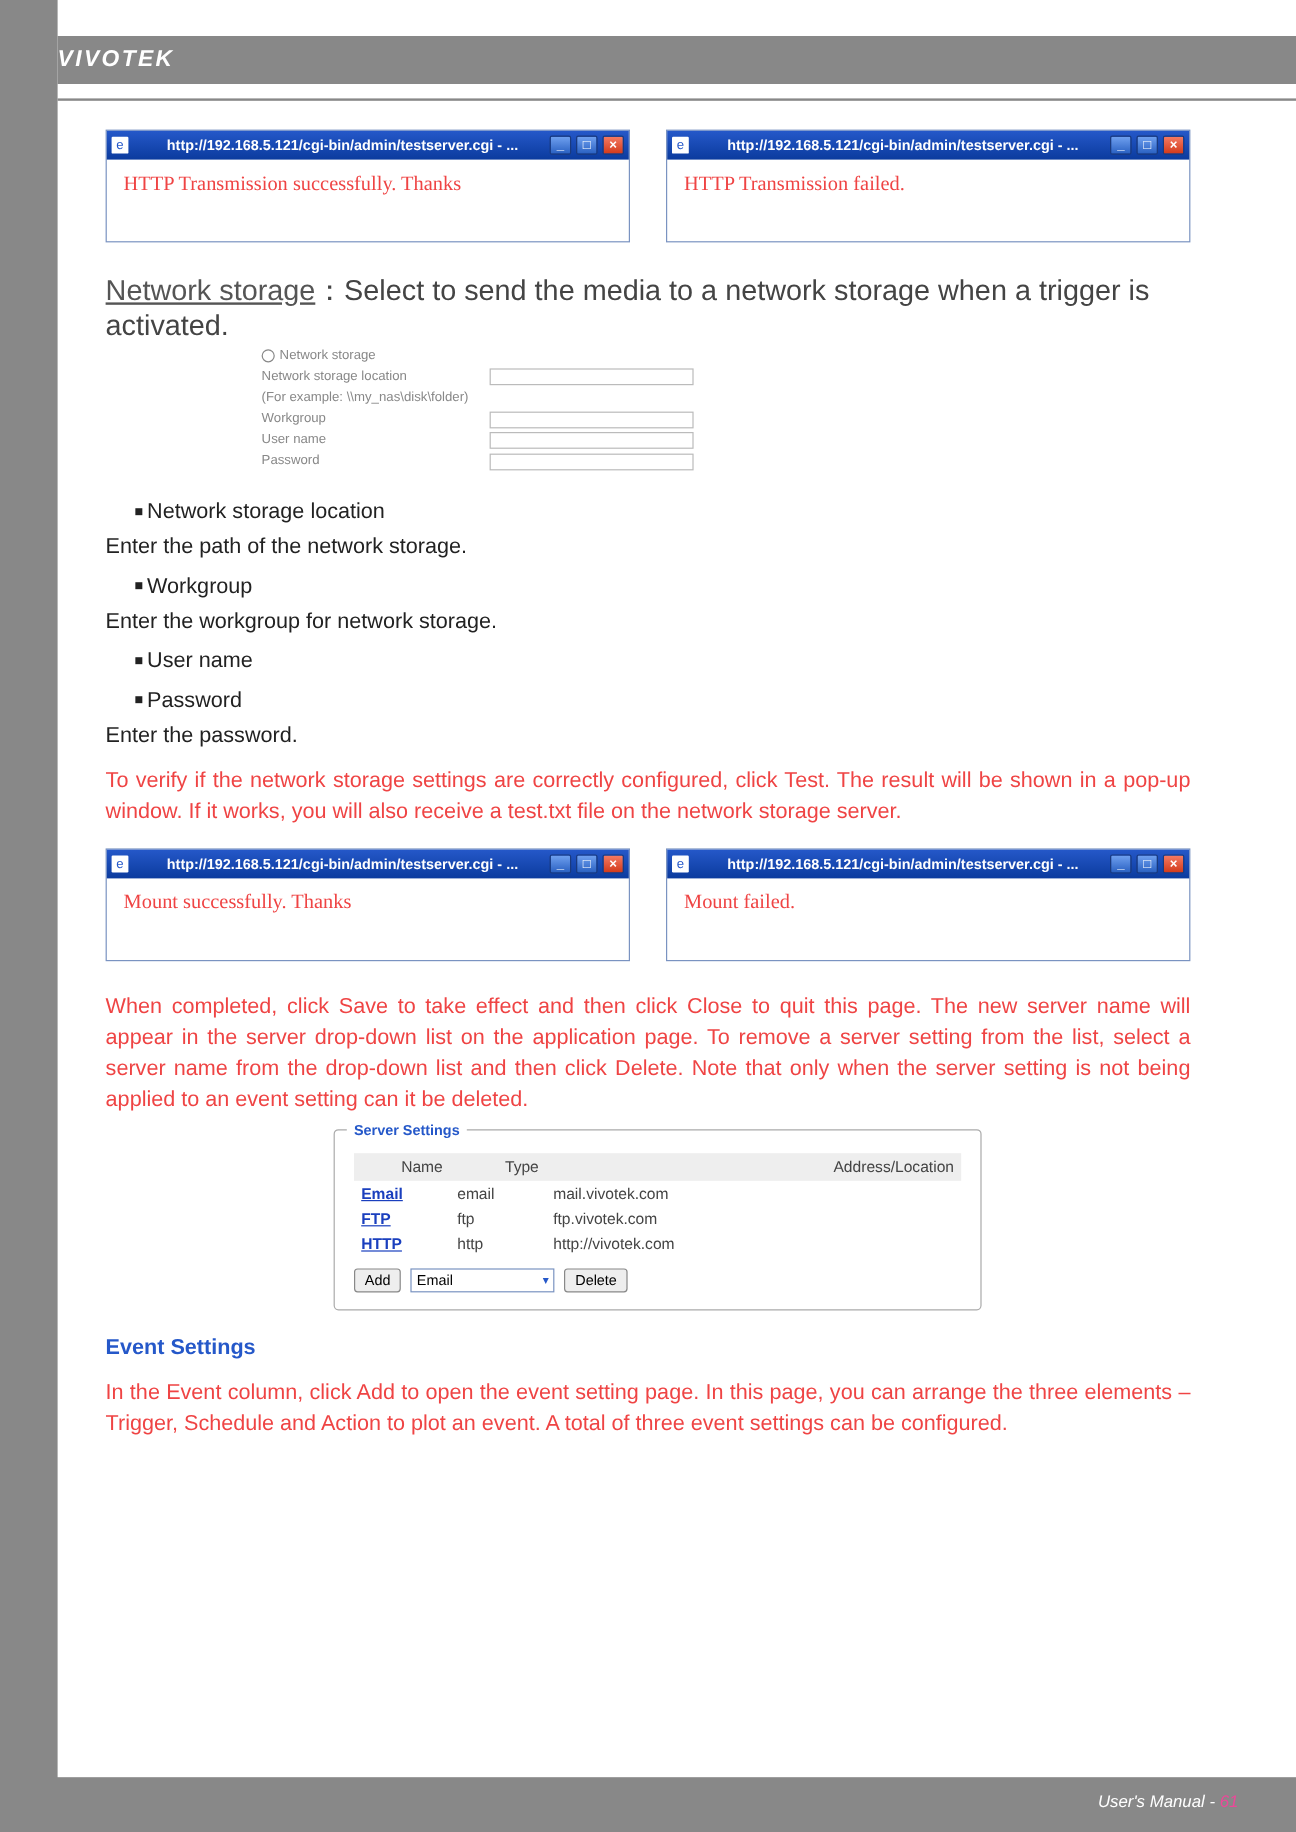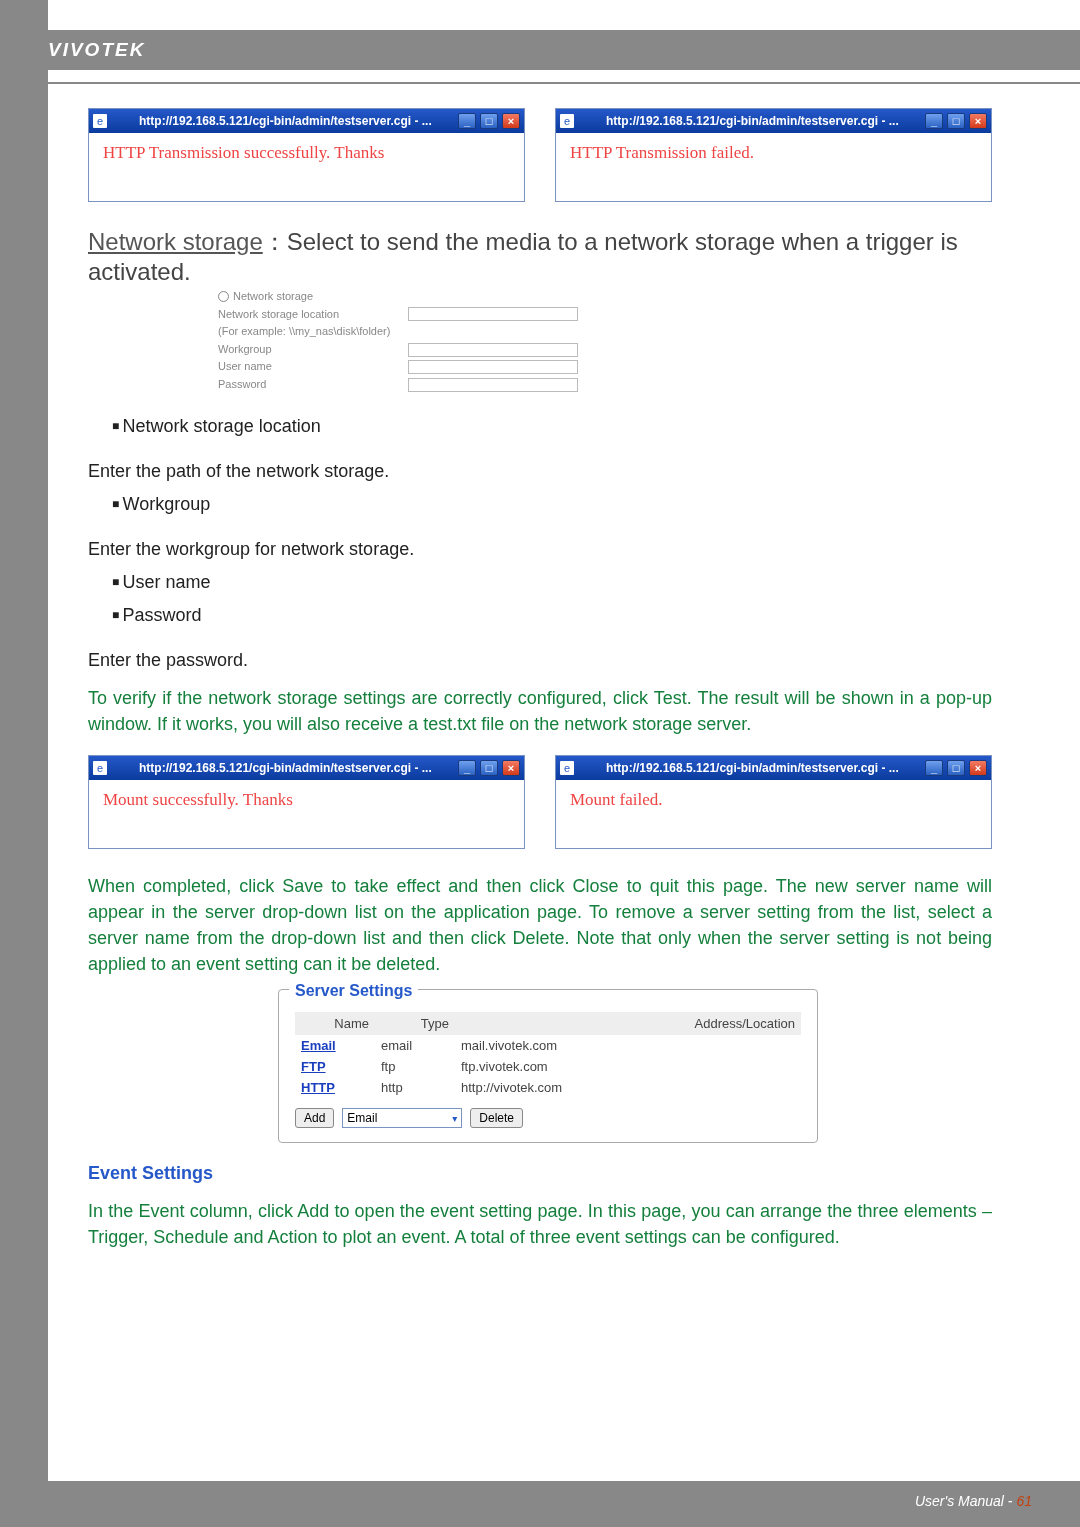--- a/index.html
+++ b/index.html
@@ -30,7 +30,7 @@
   .doc-list { margin-left: 24px; font-size: 18px; color: #222; }
   .doc-list .bullet { margin-top: 12px; }
   .doc-list .bullet::before { content: "■ "; font-size: 12px; vertical-align: 2px; }
-  .doc-list .plain { margin-top: 24px; }
+  .doc-list .plain { margin-top: 8px; }
   .para { font-size: 18px; color: #15803d; text-align: justify; line-height: 1.45; margin-top: 14px; }
   .server-settings { margin: 12px auto 12px 190px; width: 540px; border: 1px solid #aaa; border-radius: 4px; padding: 14px 16px 14px 16px; font-size: 13px; }
   .server-settings .legend { position: relative; top: -22px; left: -6px; background: #fff; padding: 0 6px; display: inline-block; color: #2558c9; font-weight: bold; font-size: 16px; }

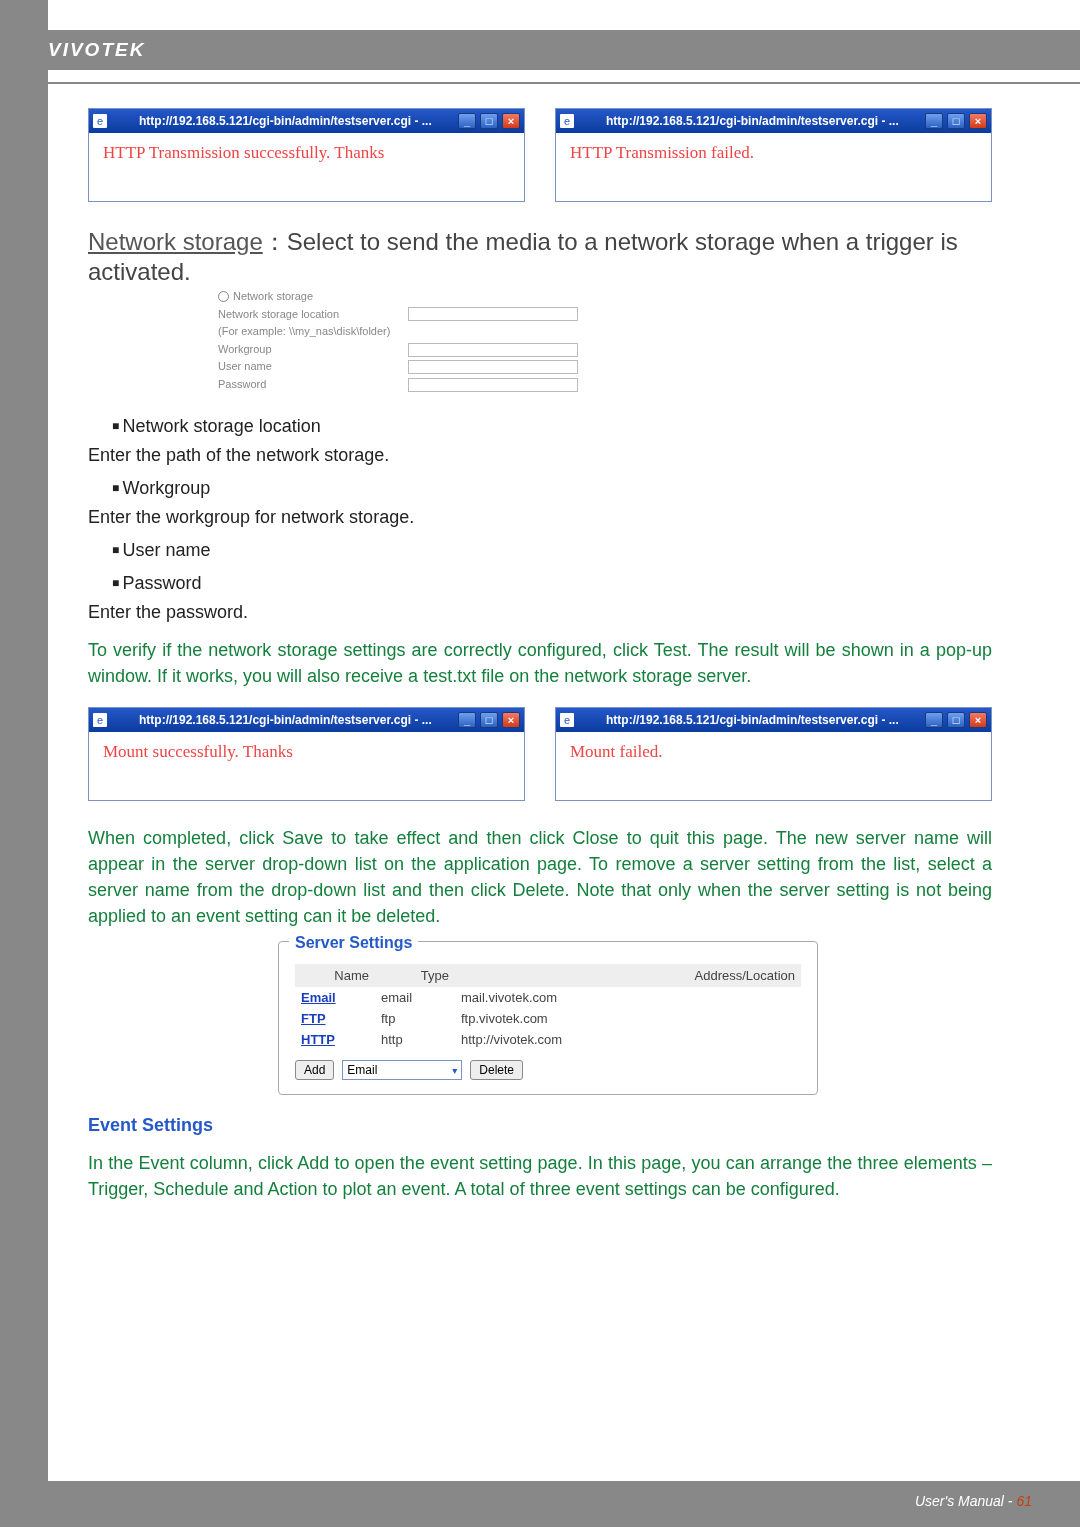--- a/index.html
+++ b/index.html
@@ -31,7 +31,7 @@
   .doc-list .bullet { margin-top: 12px; }
   .doc-list .bullet::before { content: "■ "; font-size: 12px; vertical-align: 2px; }
   .doc-list .plain { margin-top: 8px; }
-  .para { font-size: 18px; color: #15803d; text-align: justify; line-height: 1.45; margin-top: 14px; }
+  .para { font-size: 18px; color: #ef4444; text-align: justify; line-height: 1.45; margin-top: 14px; }
   .server-settings { margin: 12px auto 12px 190px; width: 540px; border: 1px solid #aaa; border-radius: 4px; padding: 14px 16px 14px 16px; font-size: 13px; }
   .server-settings .legend { position: relative; top: -22px; left: -6px; background: #fff; padding: 0 6px; display: inline-block; color: #2558c9; font-weight: bold; font-size: 16px; }
   .server-settings table { width: 100%; border-collapse: collapse; font-size: 13px; color: #444; margin-top: -10px; }

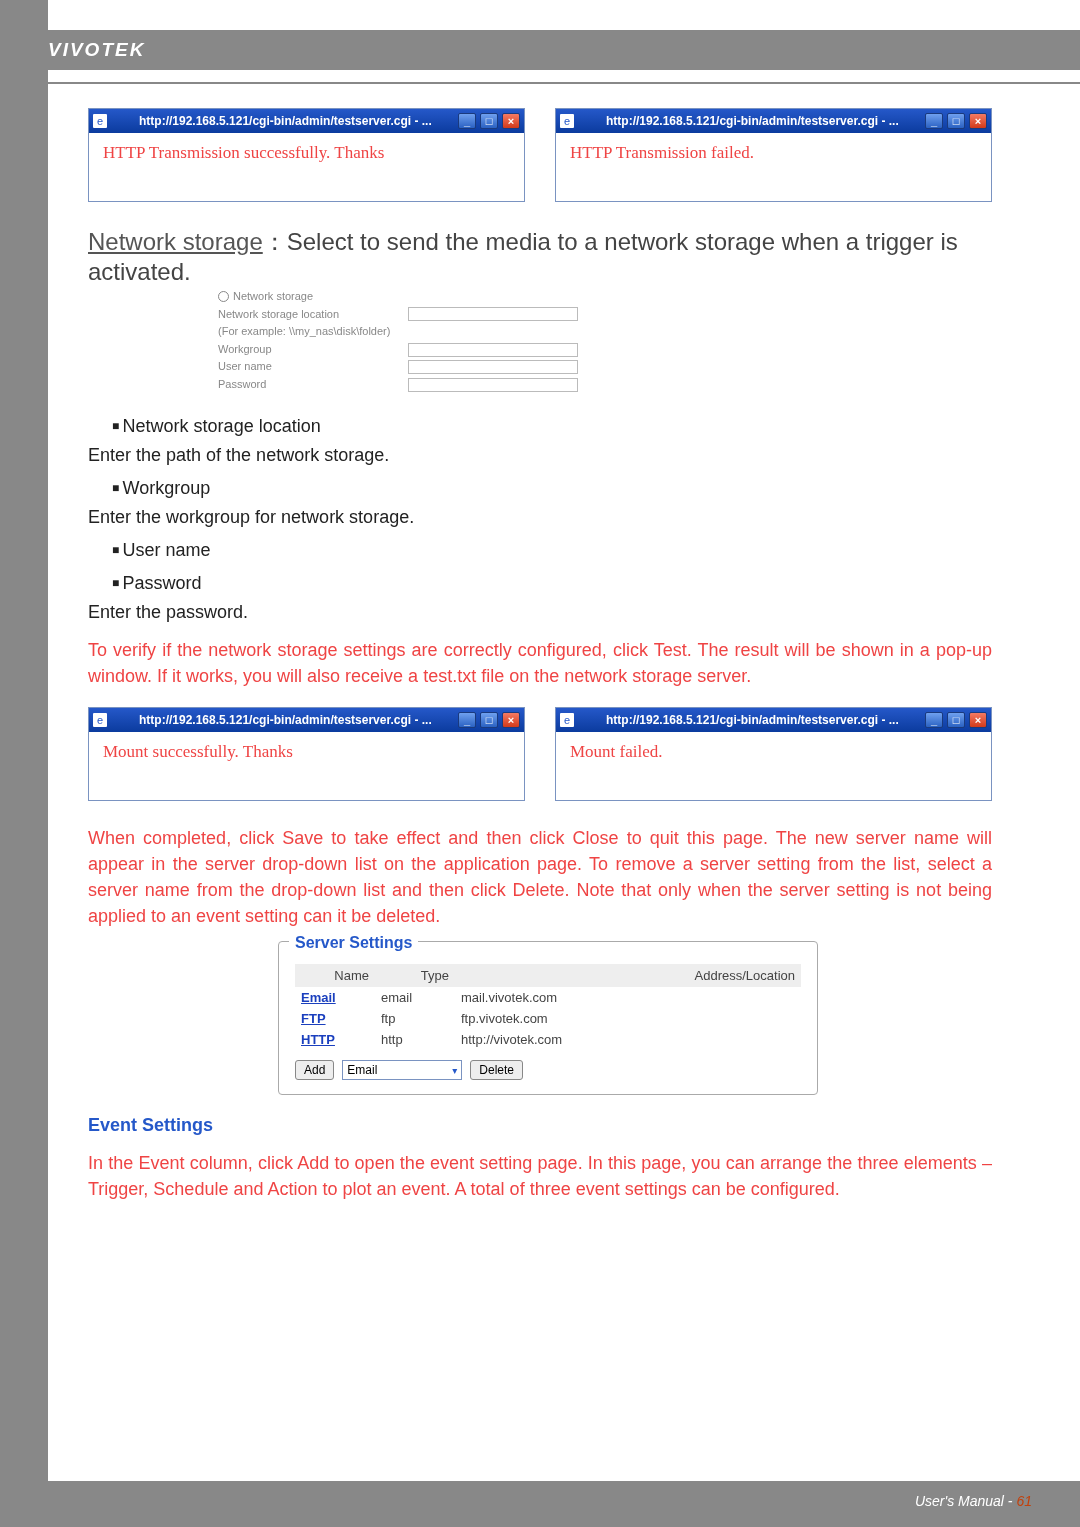--- a/index.html
+++ b/index.html
@@ -33,7 +33,7 @@
   .doc-list .plain { margin-top: 8px; }
   .para { font-size: 18px; color: #ef4444; text-align: justify; line-height: 1.45; margin-top: 14px; }
   .server-settings { margin: 12px auto 12px 190px; width: 540px; border: 1px solid #aaa; border-radius: 4px; padding: 14px 16px 14px 16px; font-size: 13px; }
-  .server-settings .legend { position: relative; top: -22px; left: -6px; background: #fff; padding: 0 6px; display: inline-block; color: #2558c9; font-weight: bold; font-size: 16px; }
+  .server-settings .legend { position: relative; top: -22px; left: -6px; background: #fff; padding: 0 6px; display: inline-block; color: #2558c9; font-weight: bold; font-size: 12px; }
   .server-settings table { width: 100%; border-collapse: collapse; font-size: 13px; color: #444; margin-top: -10px; }
   .server-settings th { text-align: right; background: #eee; padding: 4px 6px; font-weight: normal; }
   .server-settings td { padding: 3px 6px; }

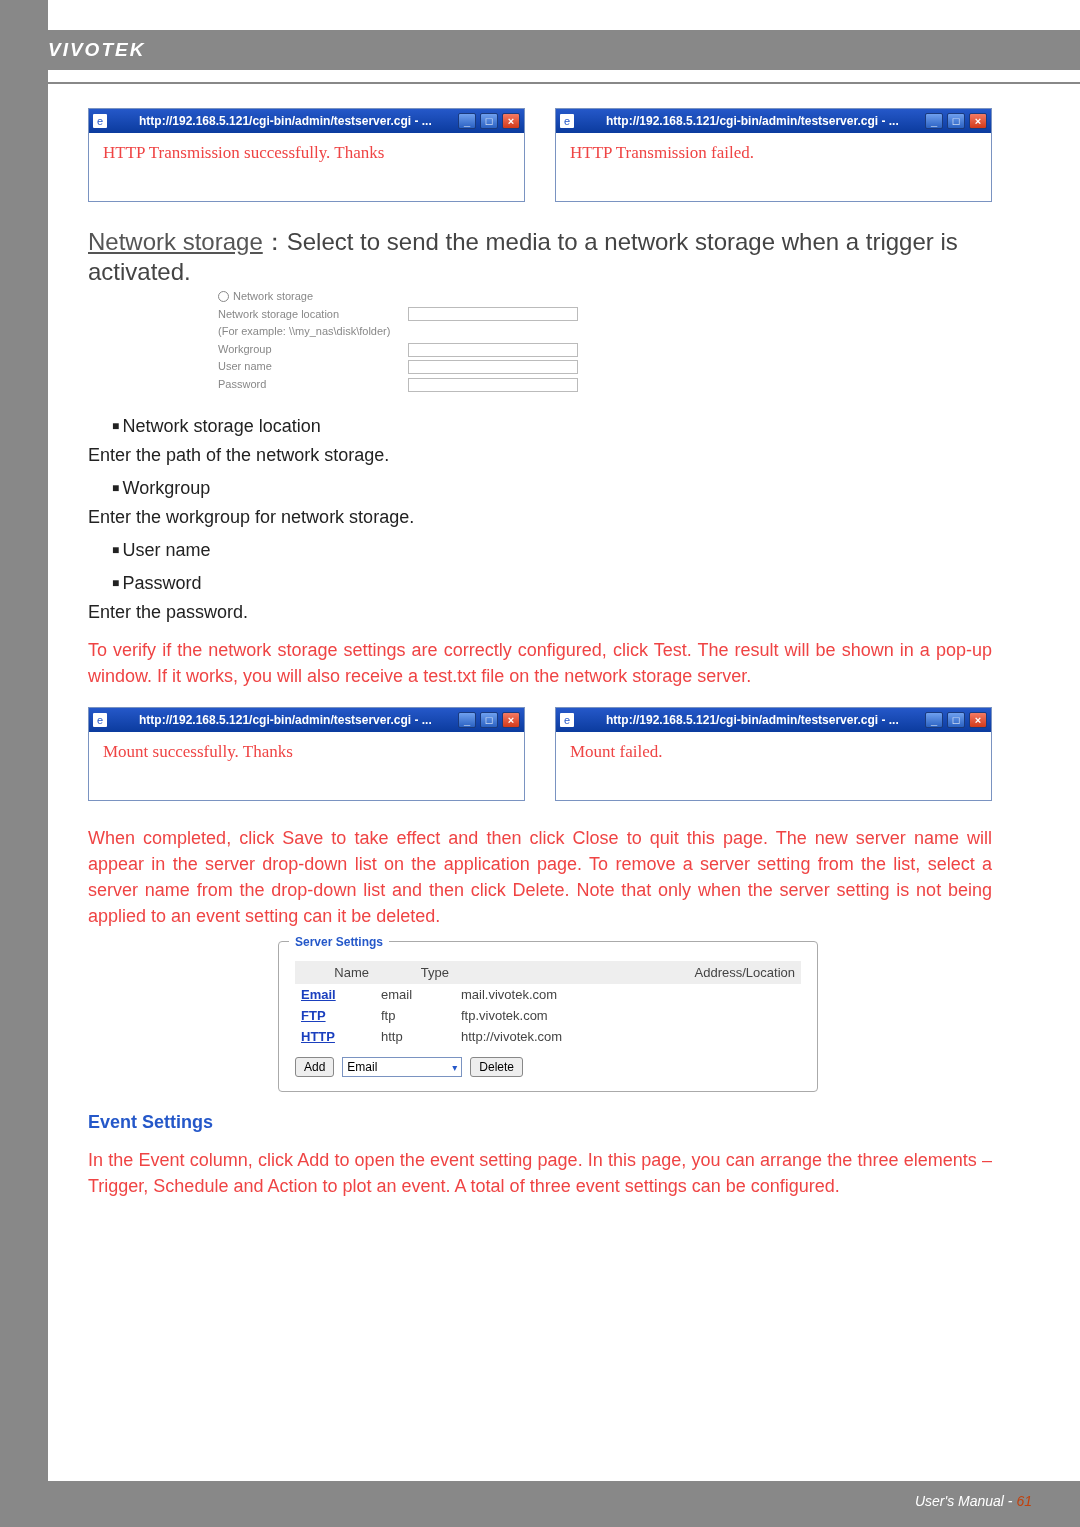--- a/index.html
+++ b/index.html
@@ -45,7 +45,7 @@
   .event-h { color: #2558c9; font-weight: bold; font-size: 18px; margin-top: 20px; }
   .footer { position: absolute; right: 48px; bottom: 18px; font-size: 14px; font-style: italic; }
   .footer .um { color: #fff; }
-  .footer .pg { color: #c2410c; }
+  .footer .pg { color: #ec4899; }
   .bottombar { position: absolute; left: 0; right: 0; bottom: 0; height: 46px; background: #888; }
 </style>
 </head>

